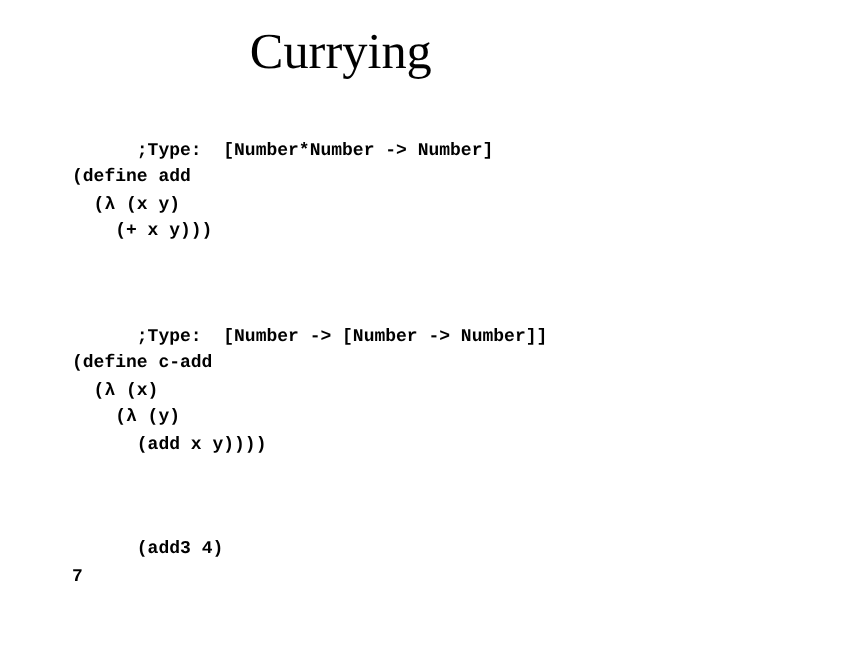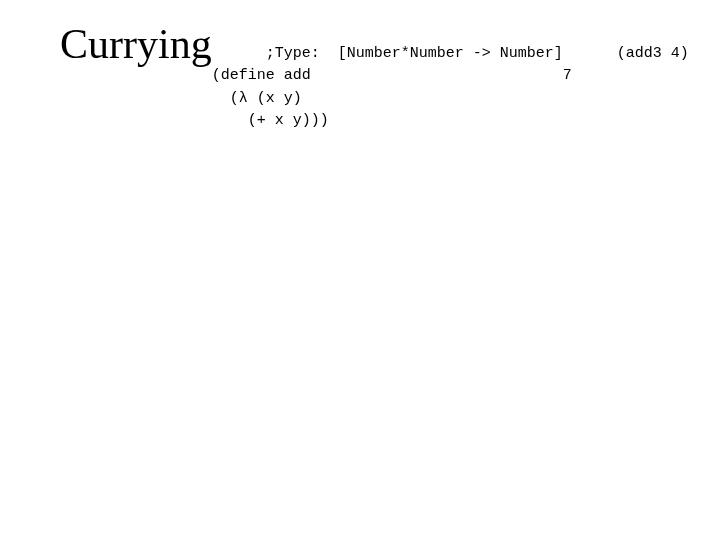--- a/index.html
+++ b/index.html
@@ -20,7 +20,7 @@
       width: 596px;
       height: 540px;
       display: flex;
-      flex-direction: row;
+      flex-direction: column;
       align-items: flex-start;
       padding: 20px 88px 20px 60px;
     }

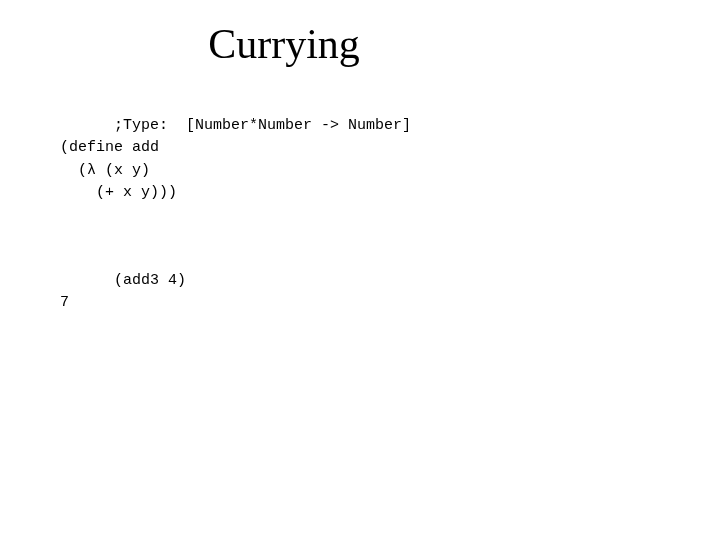--- a/index.html
+++ b/index.html
@@ -41,6 +41,7 @@
       color: #000000;
       line-height: 1.5;
       white-space: pre;
+      font-weight: bold;
     }
 
     .code-section {

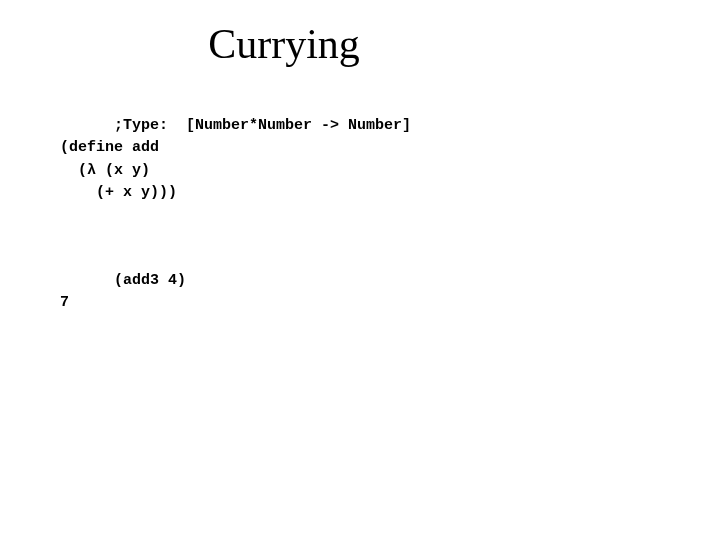--- a/index.html
+++ b/index.html
@@ -63,6 +63,15 @@
     </div>
   </div>
 
+  <div class="code-section">
+    <div class="code-block">
+      <span>;Type:  [Number -&gt; [Number -&gt; Number]]
+(define c-add
+  (λ (x)
+    (λ (y)
+      (add x y))))</span>
+    </div>
+  </div>
 
 
   <div class="code-section">

